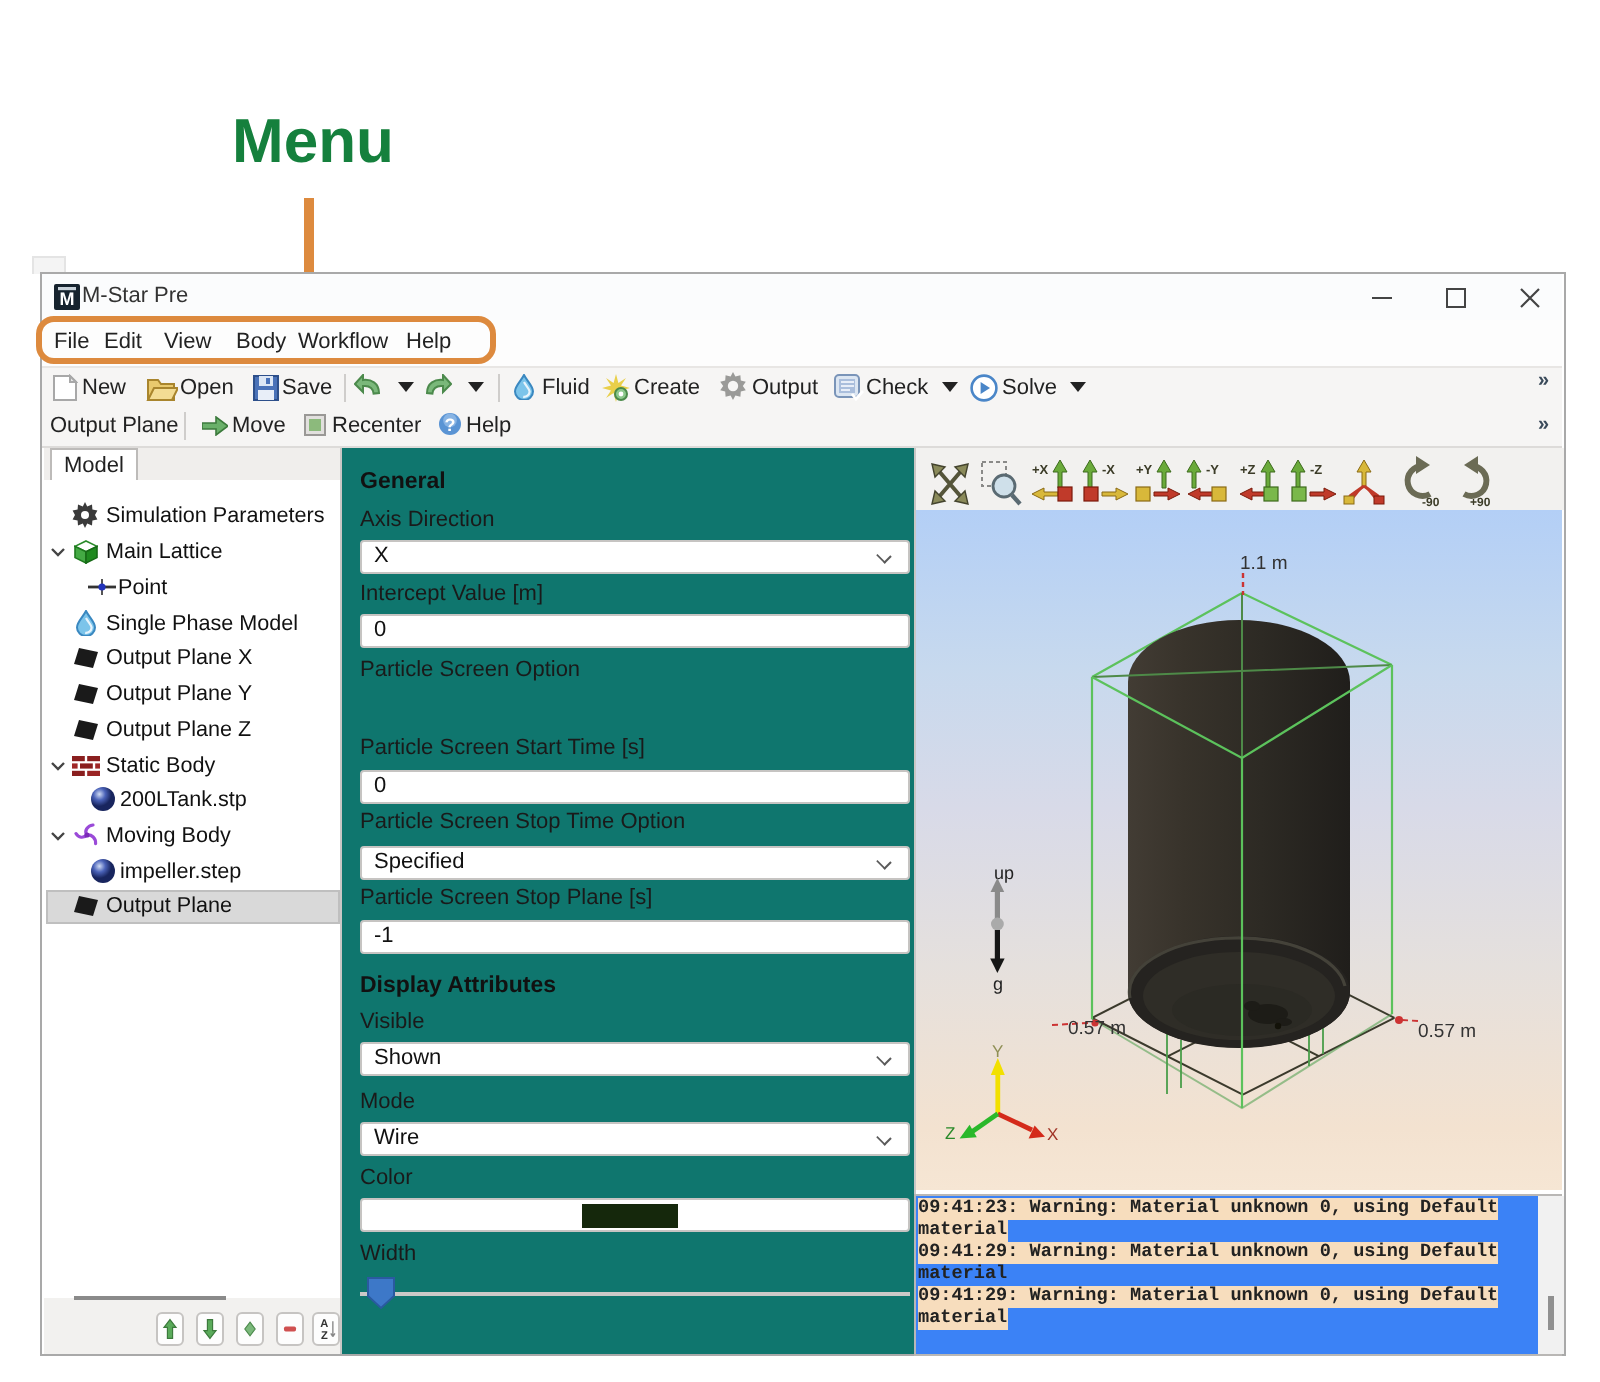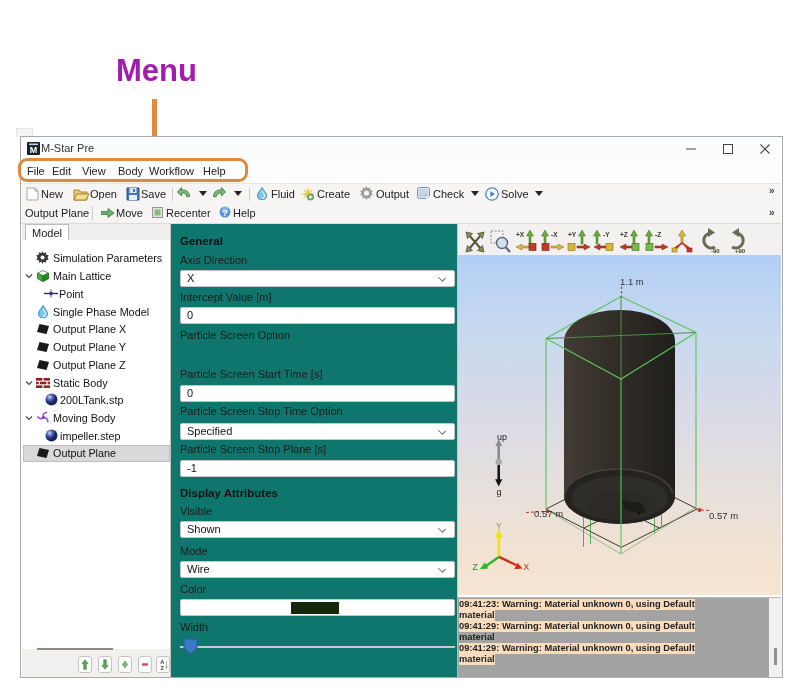--- a/index.html
+++ b/index.html
@@ -4,7 +4,7 @@
 * { margin:0; padding:0; box-sizing:border-box; }
 html,body { width:800px; height:691px; background:#ffffff; font-family:"Liberation Sans",sans-serif; position:relative; overflow:hidden; }
 .a { position:absolute; }
-#menuLabel { left:116px; top:53px; font-size:31px; font-weight:600; color:#a21caf; letter-spacing:0px; }
+#menuLabel { left:116px; top:53px; font-size:31px; font-weight:600; color:#15803d; letter-spacing:0px; }
 #callLine { left:152px; top:99px; width:5px; height:62px; background:#dd8a3e; }
 #ghost { left:16px; top:128px; width:17px; height:9px; background:#f4f4f4; border:1px solid #e4e4e4; border-bottom:none; }
 #menuRect { left:18px; top:158px; width:230px; height:24px; border:3px solid #dd8a3e; border-radius:9px; z-index:50; }

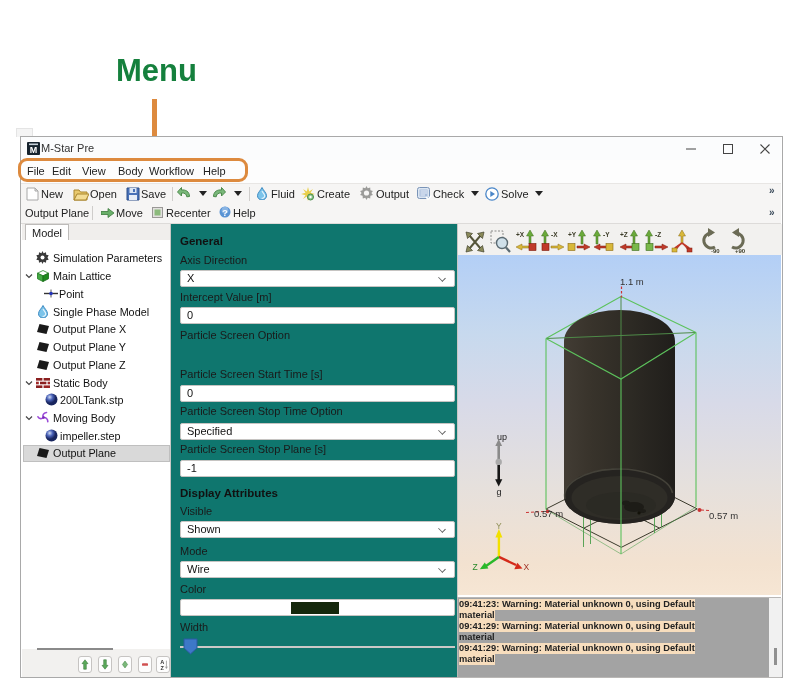--- a/index.html
+++ b/index.html
@@ -41,7 +41,7 @@
 
 #vtoolbar { left:437px; top:87px; width:324px; height:31px; background:#f2f1ef; }
 #vp { left:437px; top:118px; width:323px; height:340px; }
-#logbox { left:436px; top:460px; width:324px; height:81px; background:#a3a3a3; border:1px solid #b9b7b5; font-family:Liberation Sans, sans-serif; font-size:9.3px; font-weight:bold; color:#222; line-height:10.8px; }
+#logbox { left:436px; top:460px; width:324px; height:81px; background:#3b82f6; border:1px solid #b9b7b5; font-family:Liberation Mono, monospace; font-size:9.3px; font-weight:bold; color:#222; line-height:10.8px; }
 .logline { position:absolute; left:1px; white-space:pre; }
 .loghl { background:#f7ddbd; }
 #logscroll { left:748px; top:461px; width:13px; height:79px; background:#f1f1f1; }

